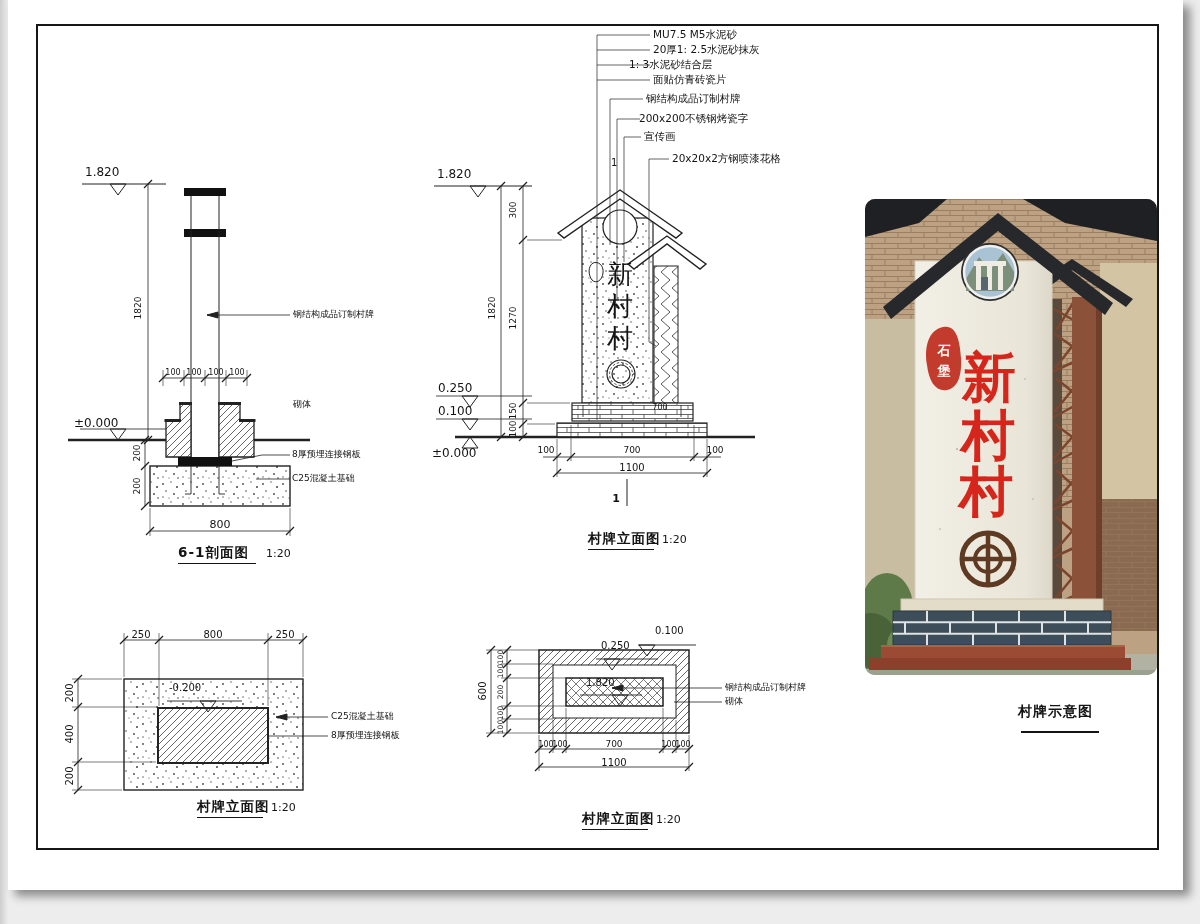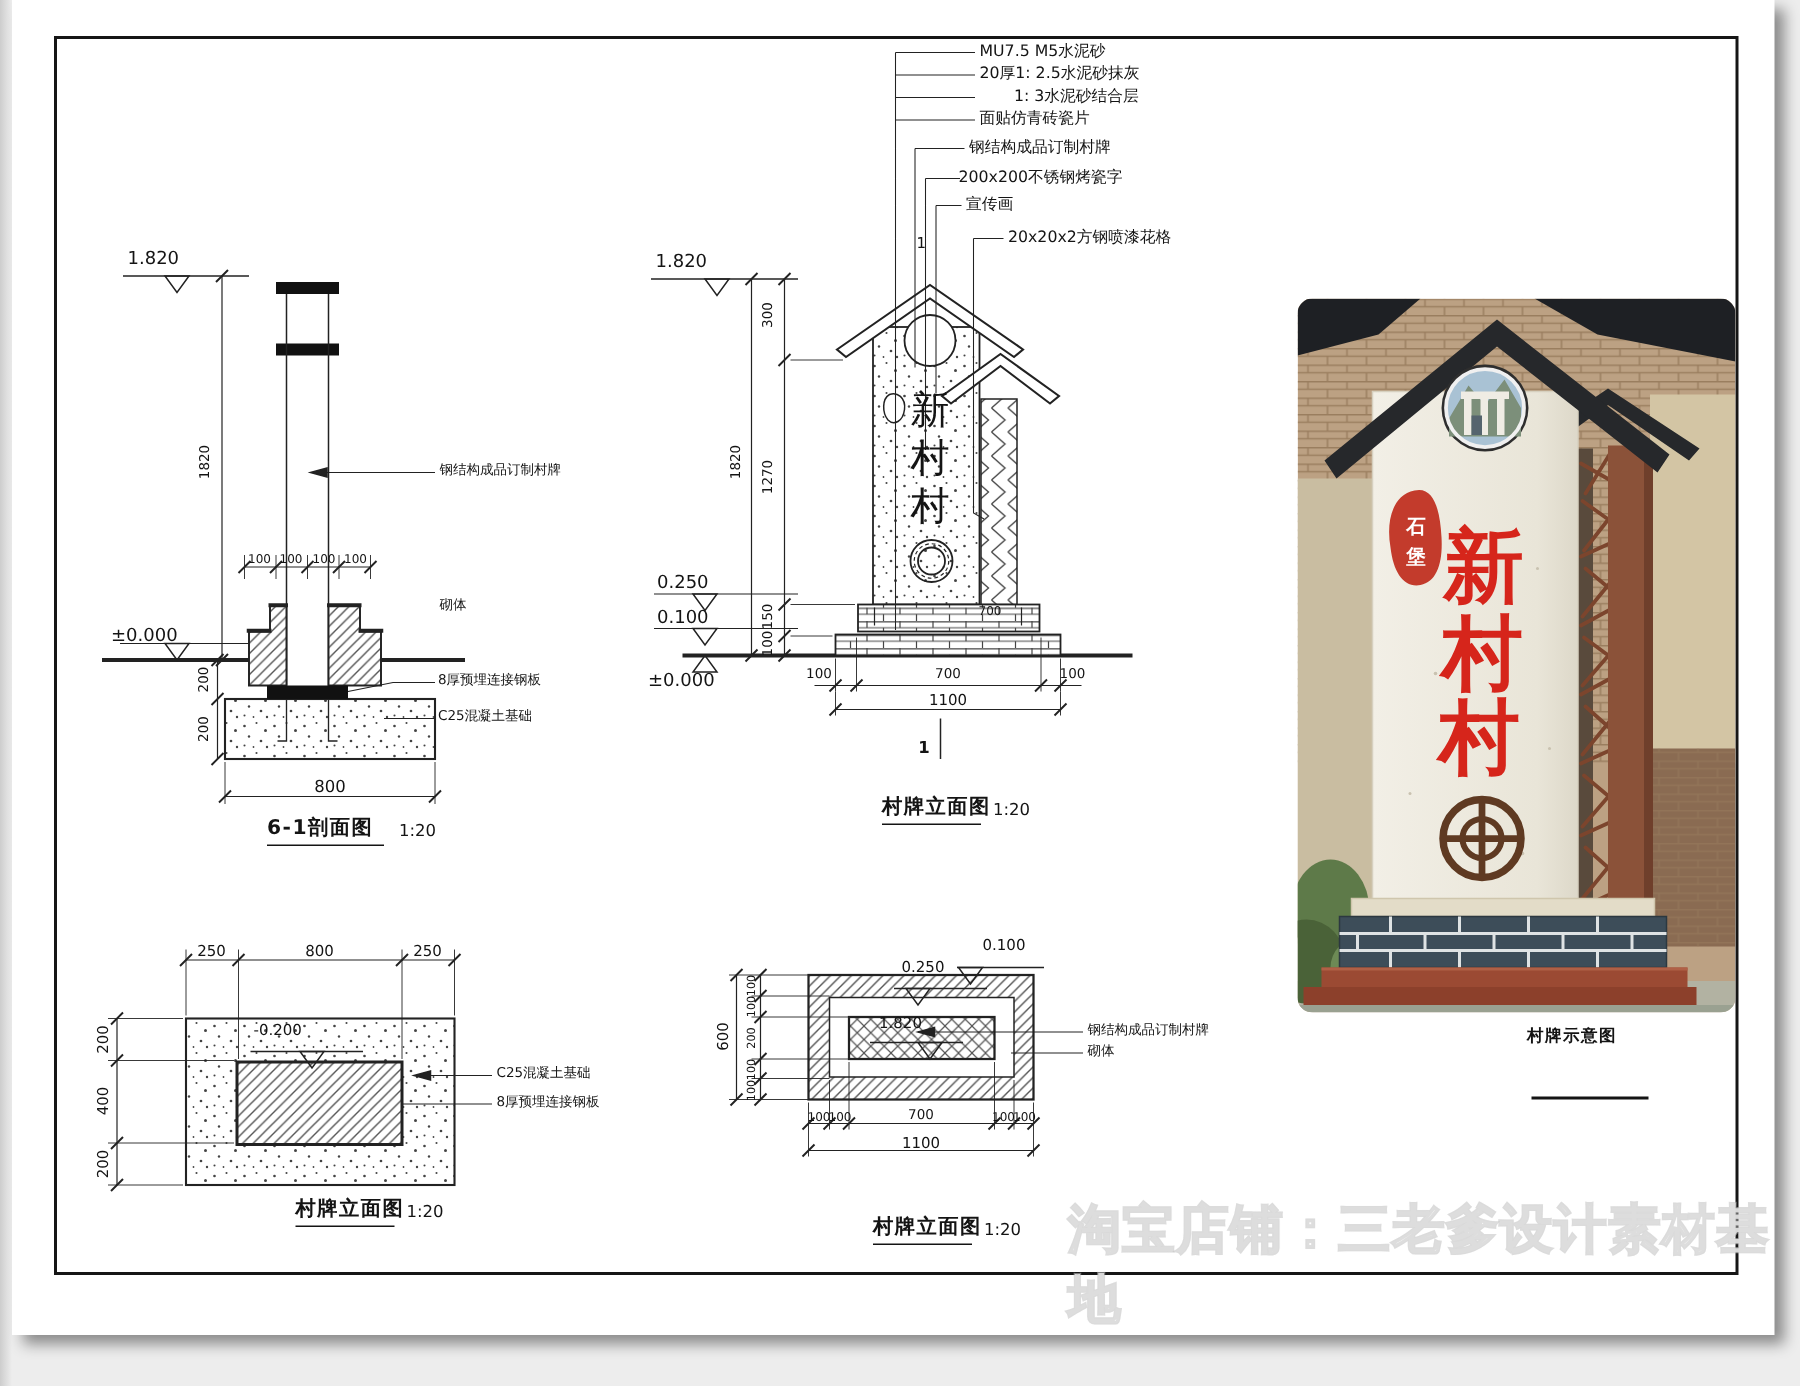--- a/index.html
+++ b/index.html
@@ -239,7 +239,7 @@
 
   <span class="t s105" style="left:653px;top:29px">MU7.5 M5水泥砂</span>
   <span class="t s105" style="left:653px;top:44px">20厚1: 2.5水泥砂抹灰</span>
-  <span class="t s105" style="left:676px;top:59px">1: 3水泥砂结合层</span>
+  <span class="t s105" style="left:629px;top:59px">1: 3水泥砂结合层</span>
   <span class="t s105" style="left:653px;top:74px">面贴仿青砖瓷片</span>
   <span class="t s105" style="left:646px;top:93px">钢结构成品订制村牌</span>
   <span class="t s105" style="left:639px;top:113px">200x200不锈钢烤瓷字</span>

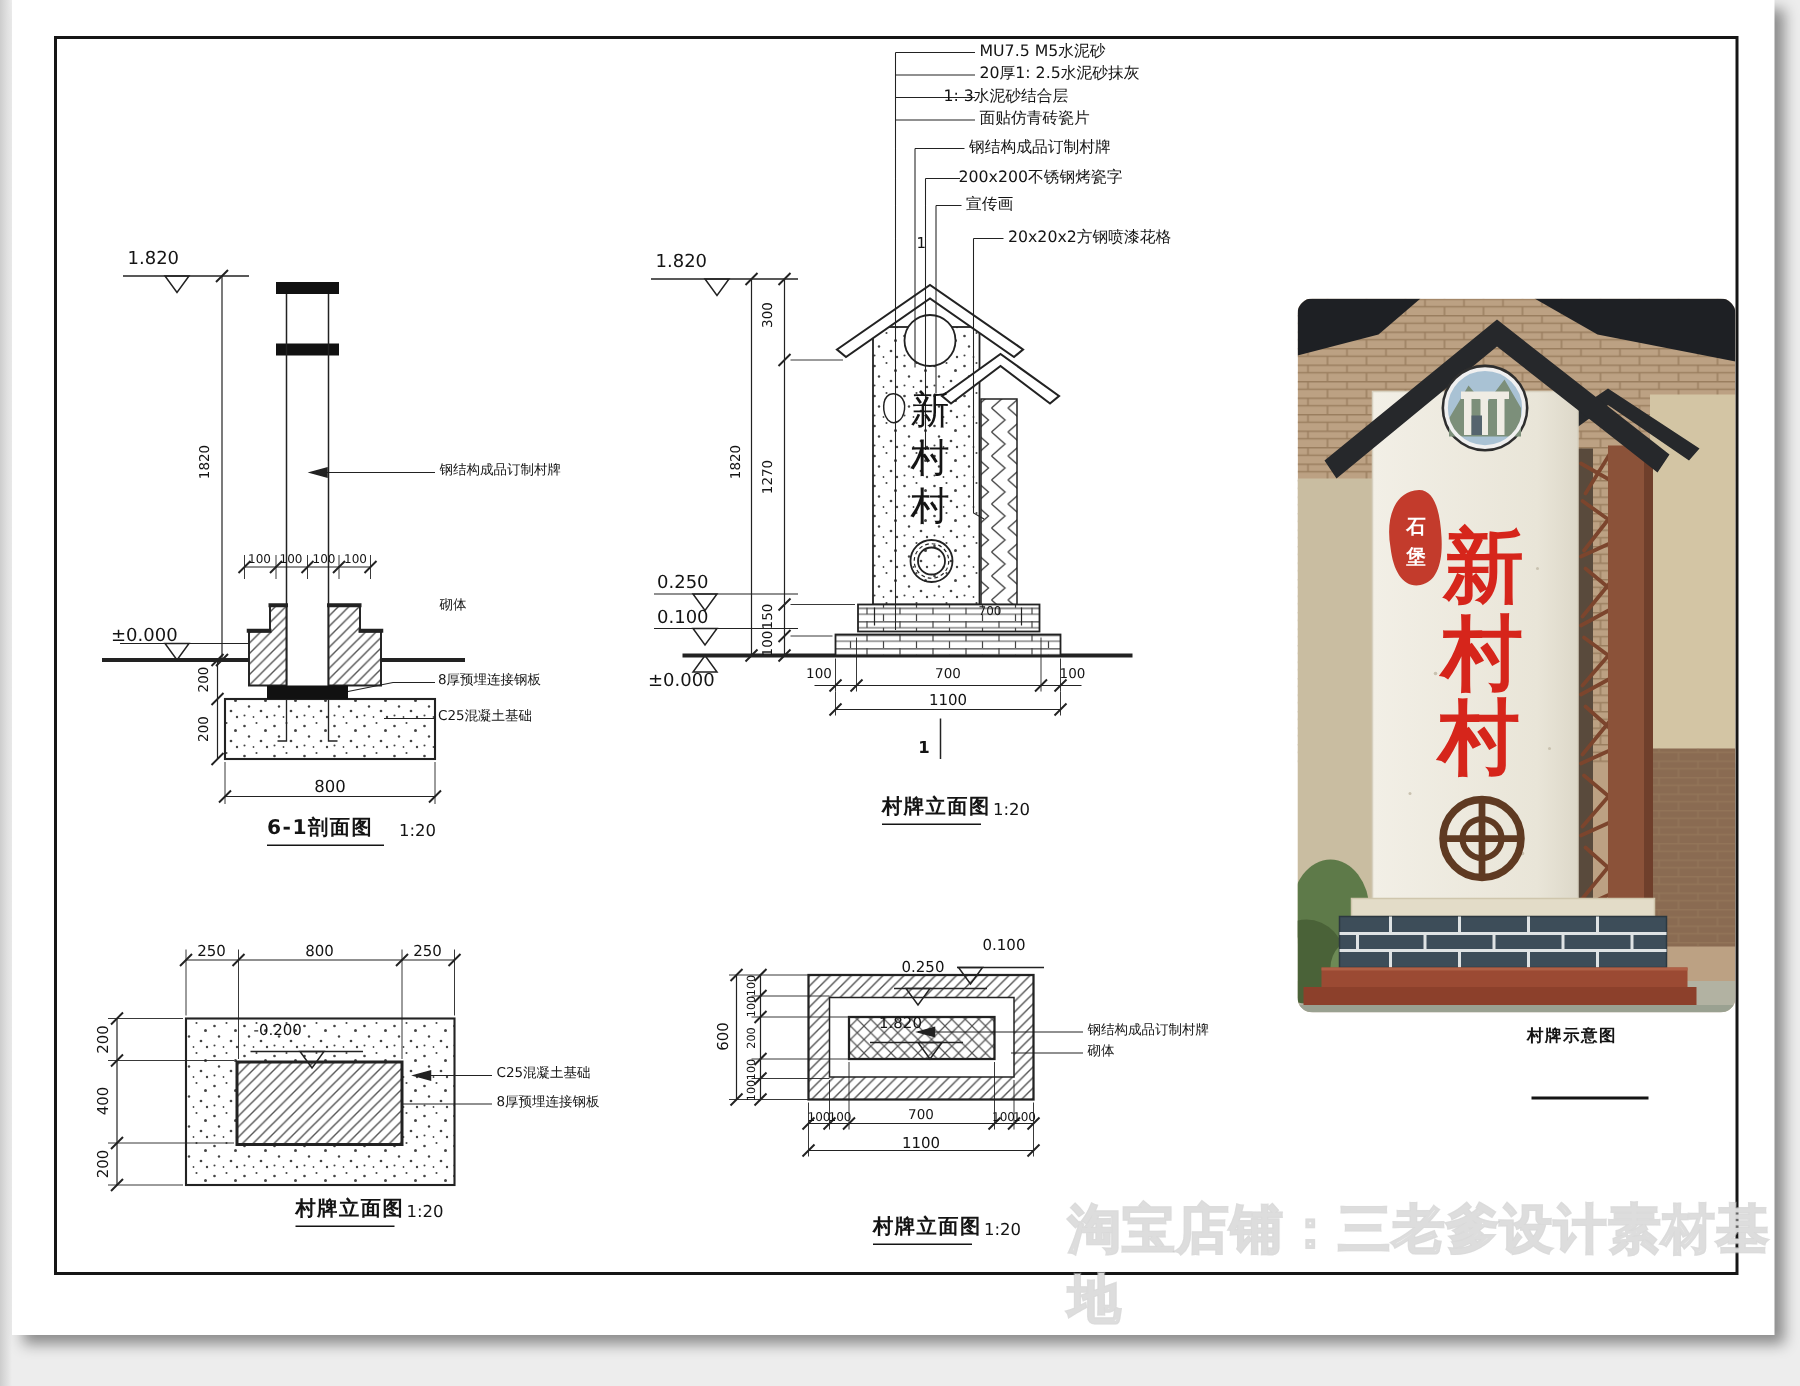--- a/index.html
+++ b/index.html
@@ -419,7 +419,7 @@
       </g>
     </svg>
   </div>
-  <span class="t" style="left:1018px;top:685px;font-size:11px;font-weight:bold;letter-spacing:1px">村牌示意图</span>
+  <span class="t" style="left:1018px;top:704px;font-size:14px;font-weight:bold;letter-spacing:1px">村牌示意图</span>
   <div class="caption-line" style="left:1021px;top:731px;width:78px"></div>
 
   <div class="watermark">淘宝店铺：三老爹设计素材基地</div>

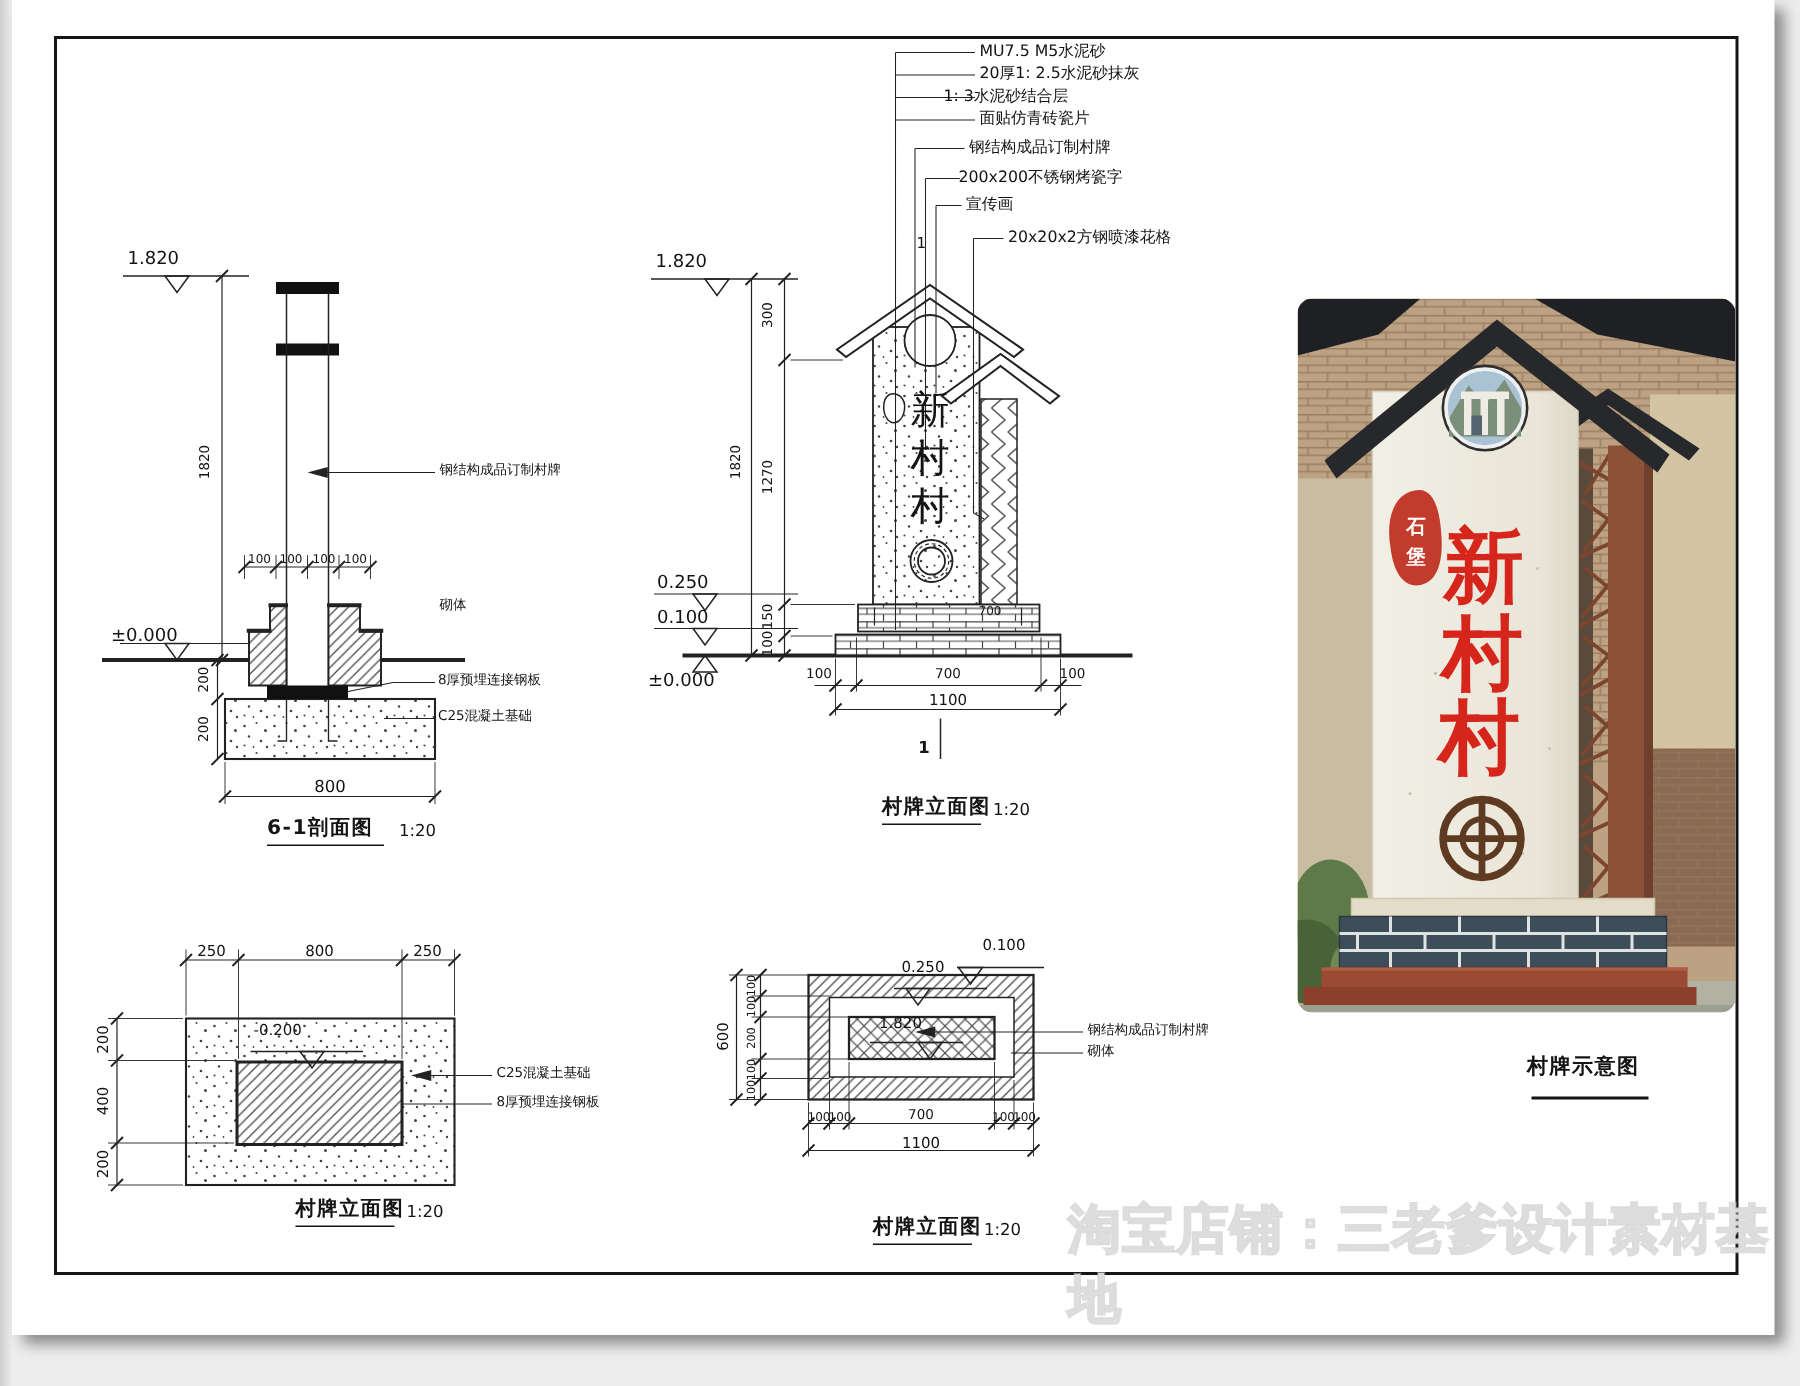--- a/index.html
+++ b/index.html
@@ -422,7 +422,6 @@
   <span class="t" style="left:1018px;top:704px;font-size:14px;font-weight:bold;letter-spacing:1px">村牌示意图</span>
   <div class="caption-line" style="left:1021px;top:731px;width:78px"></div>
 
-  <div class="watermark">淘宝店铺：三老爹设计素材基地</div>
 </div>
 
 </body></html>

